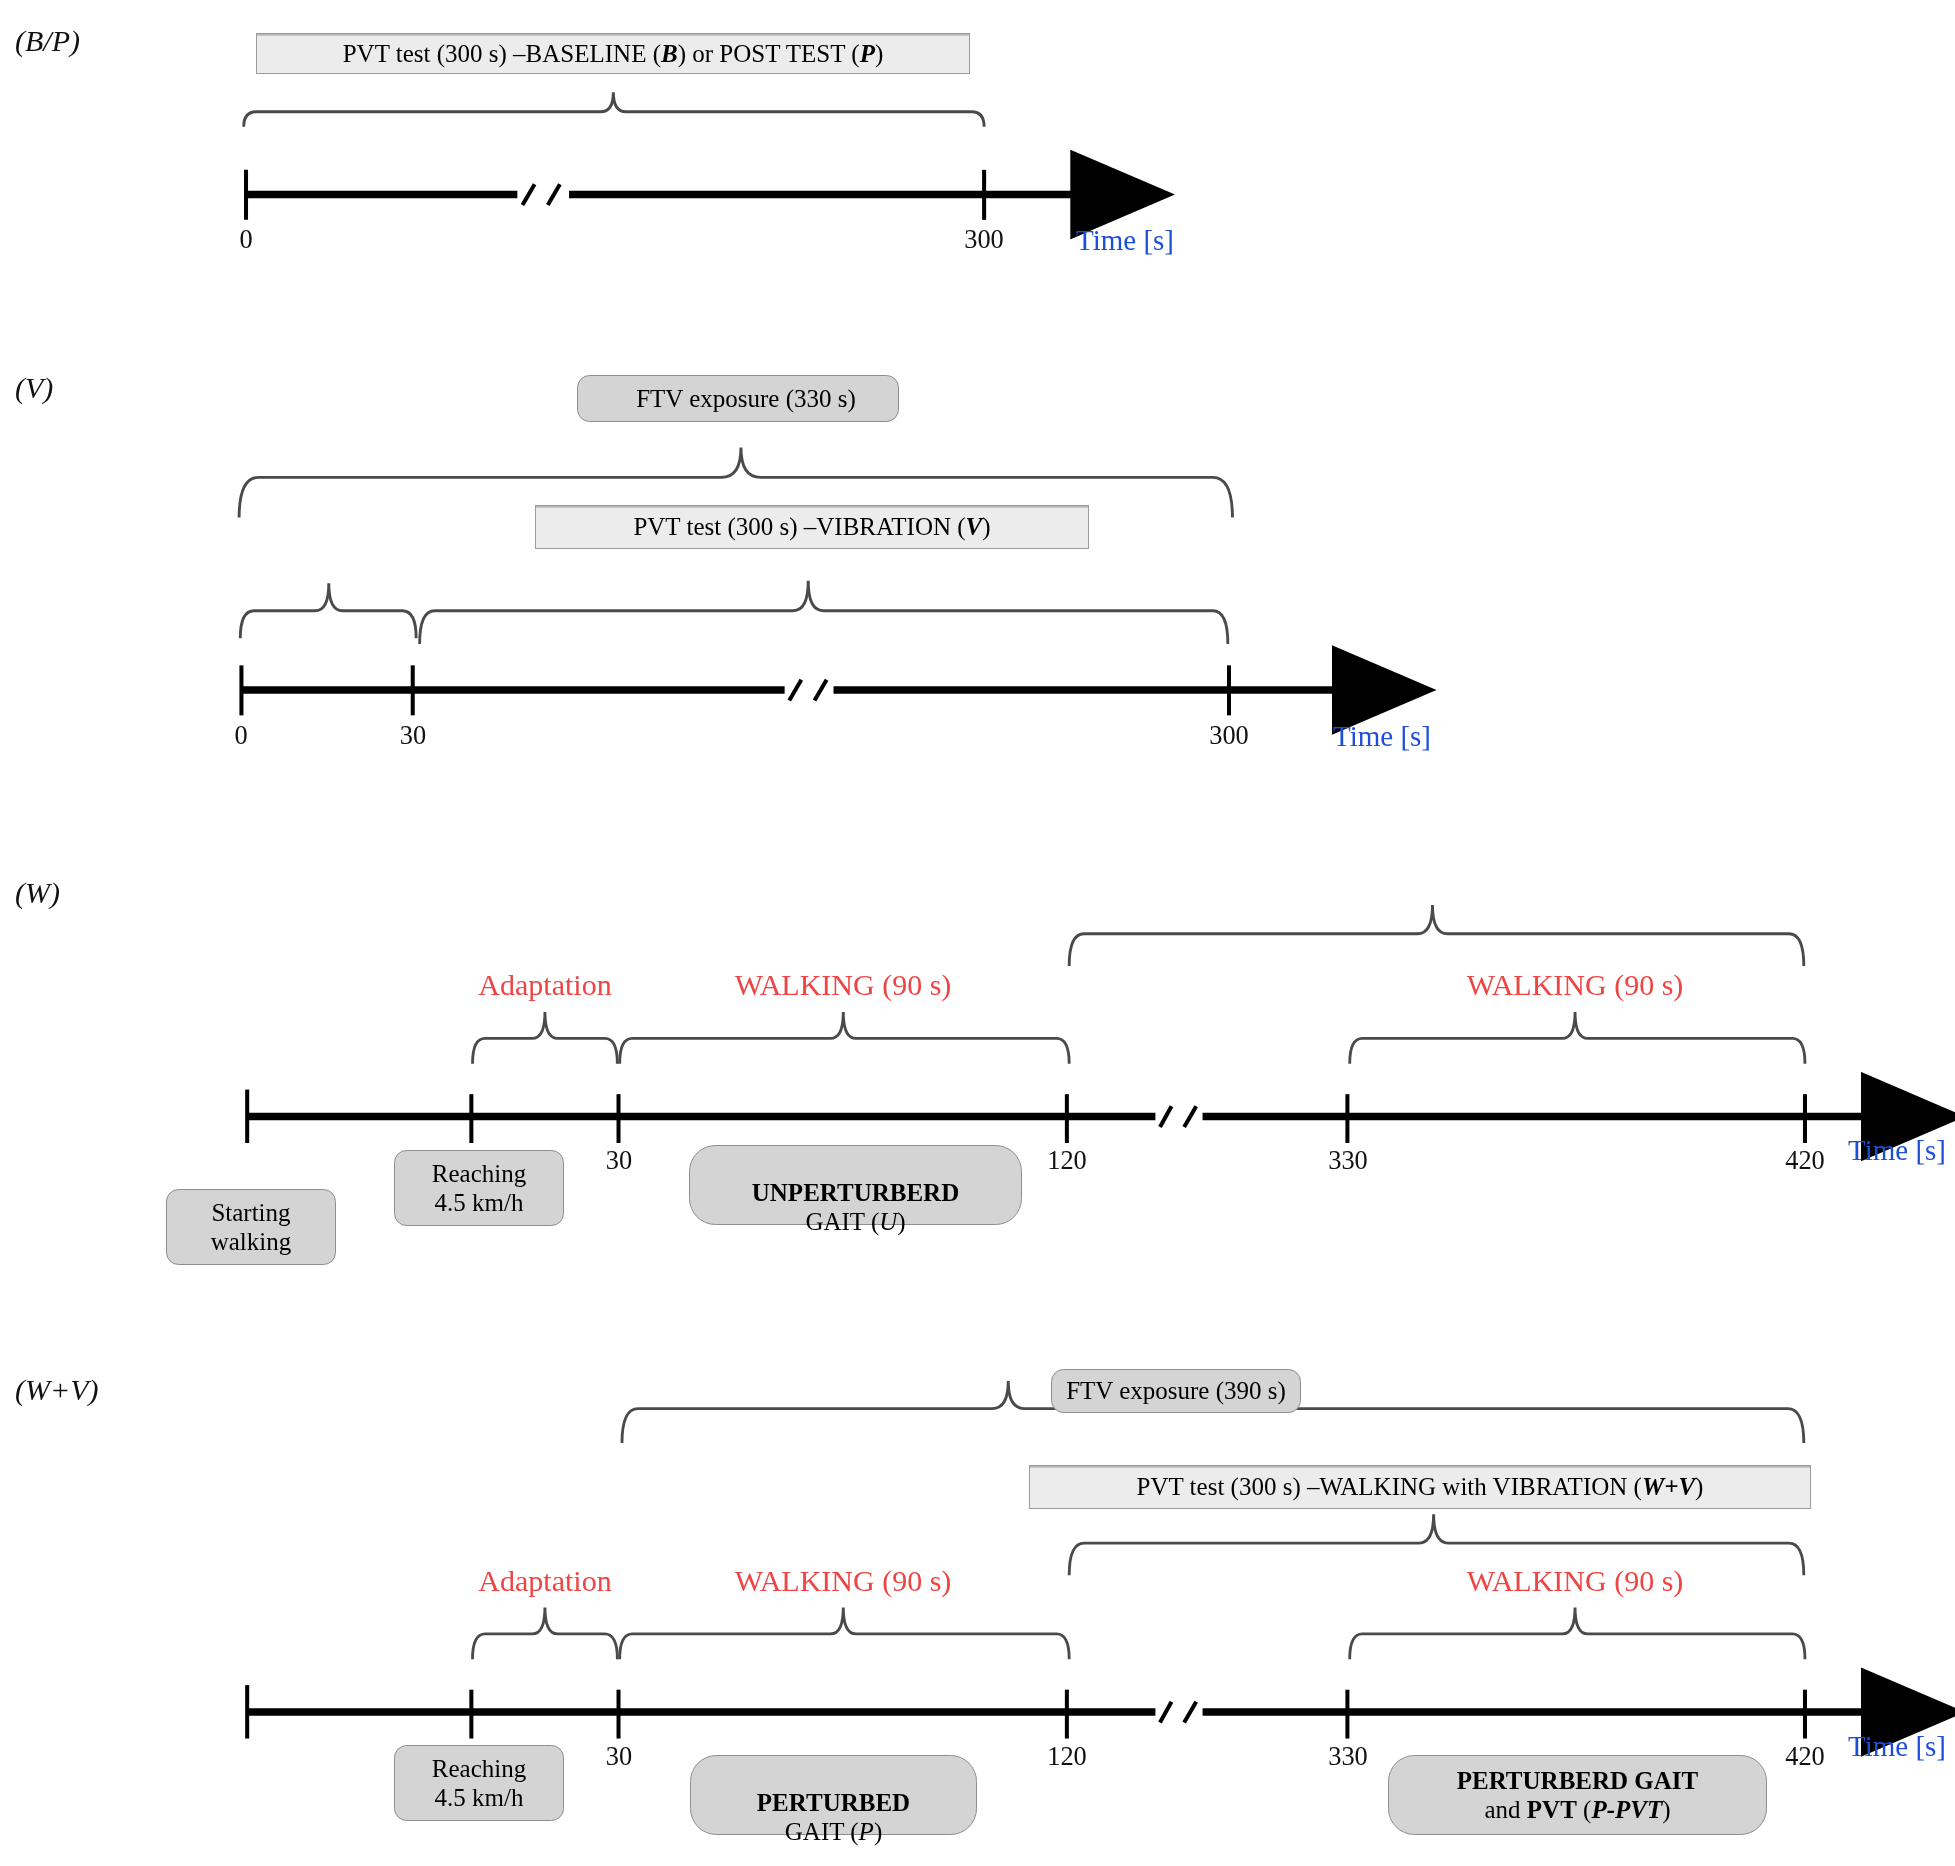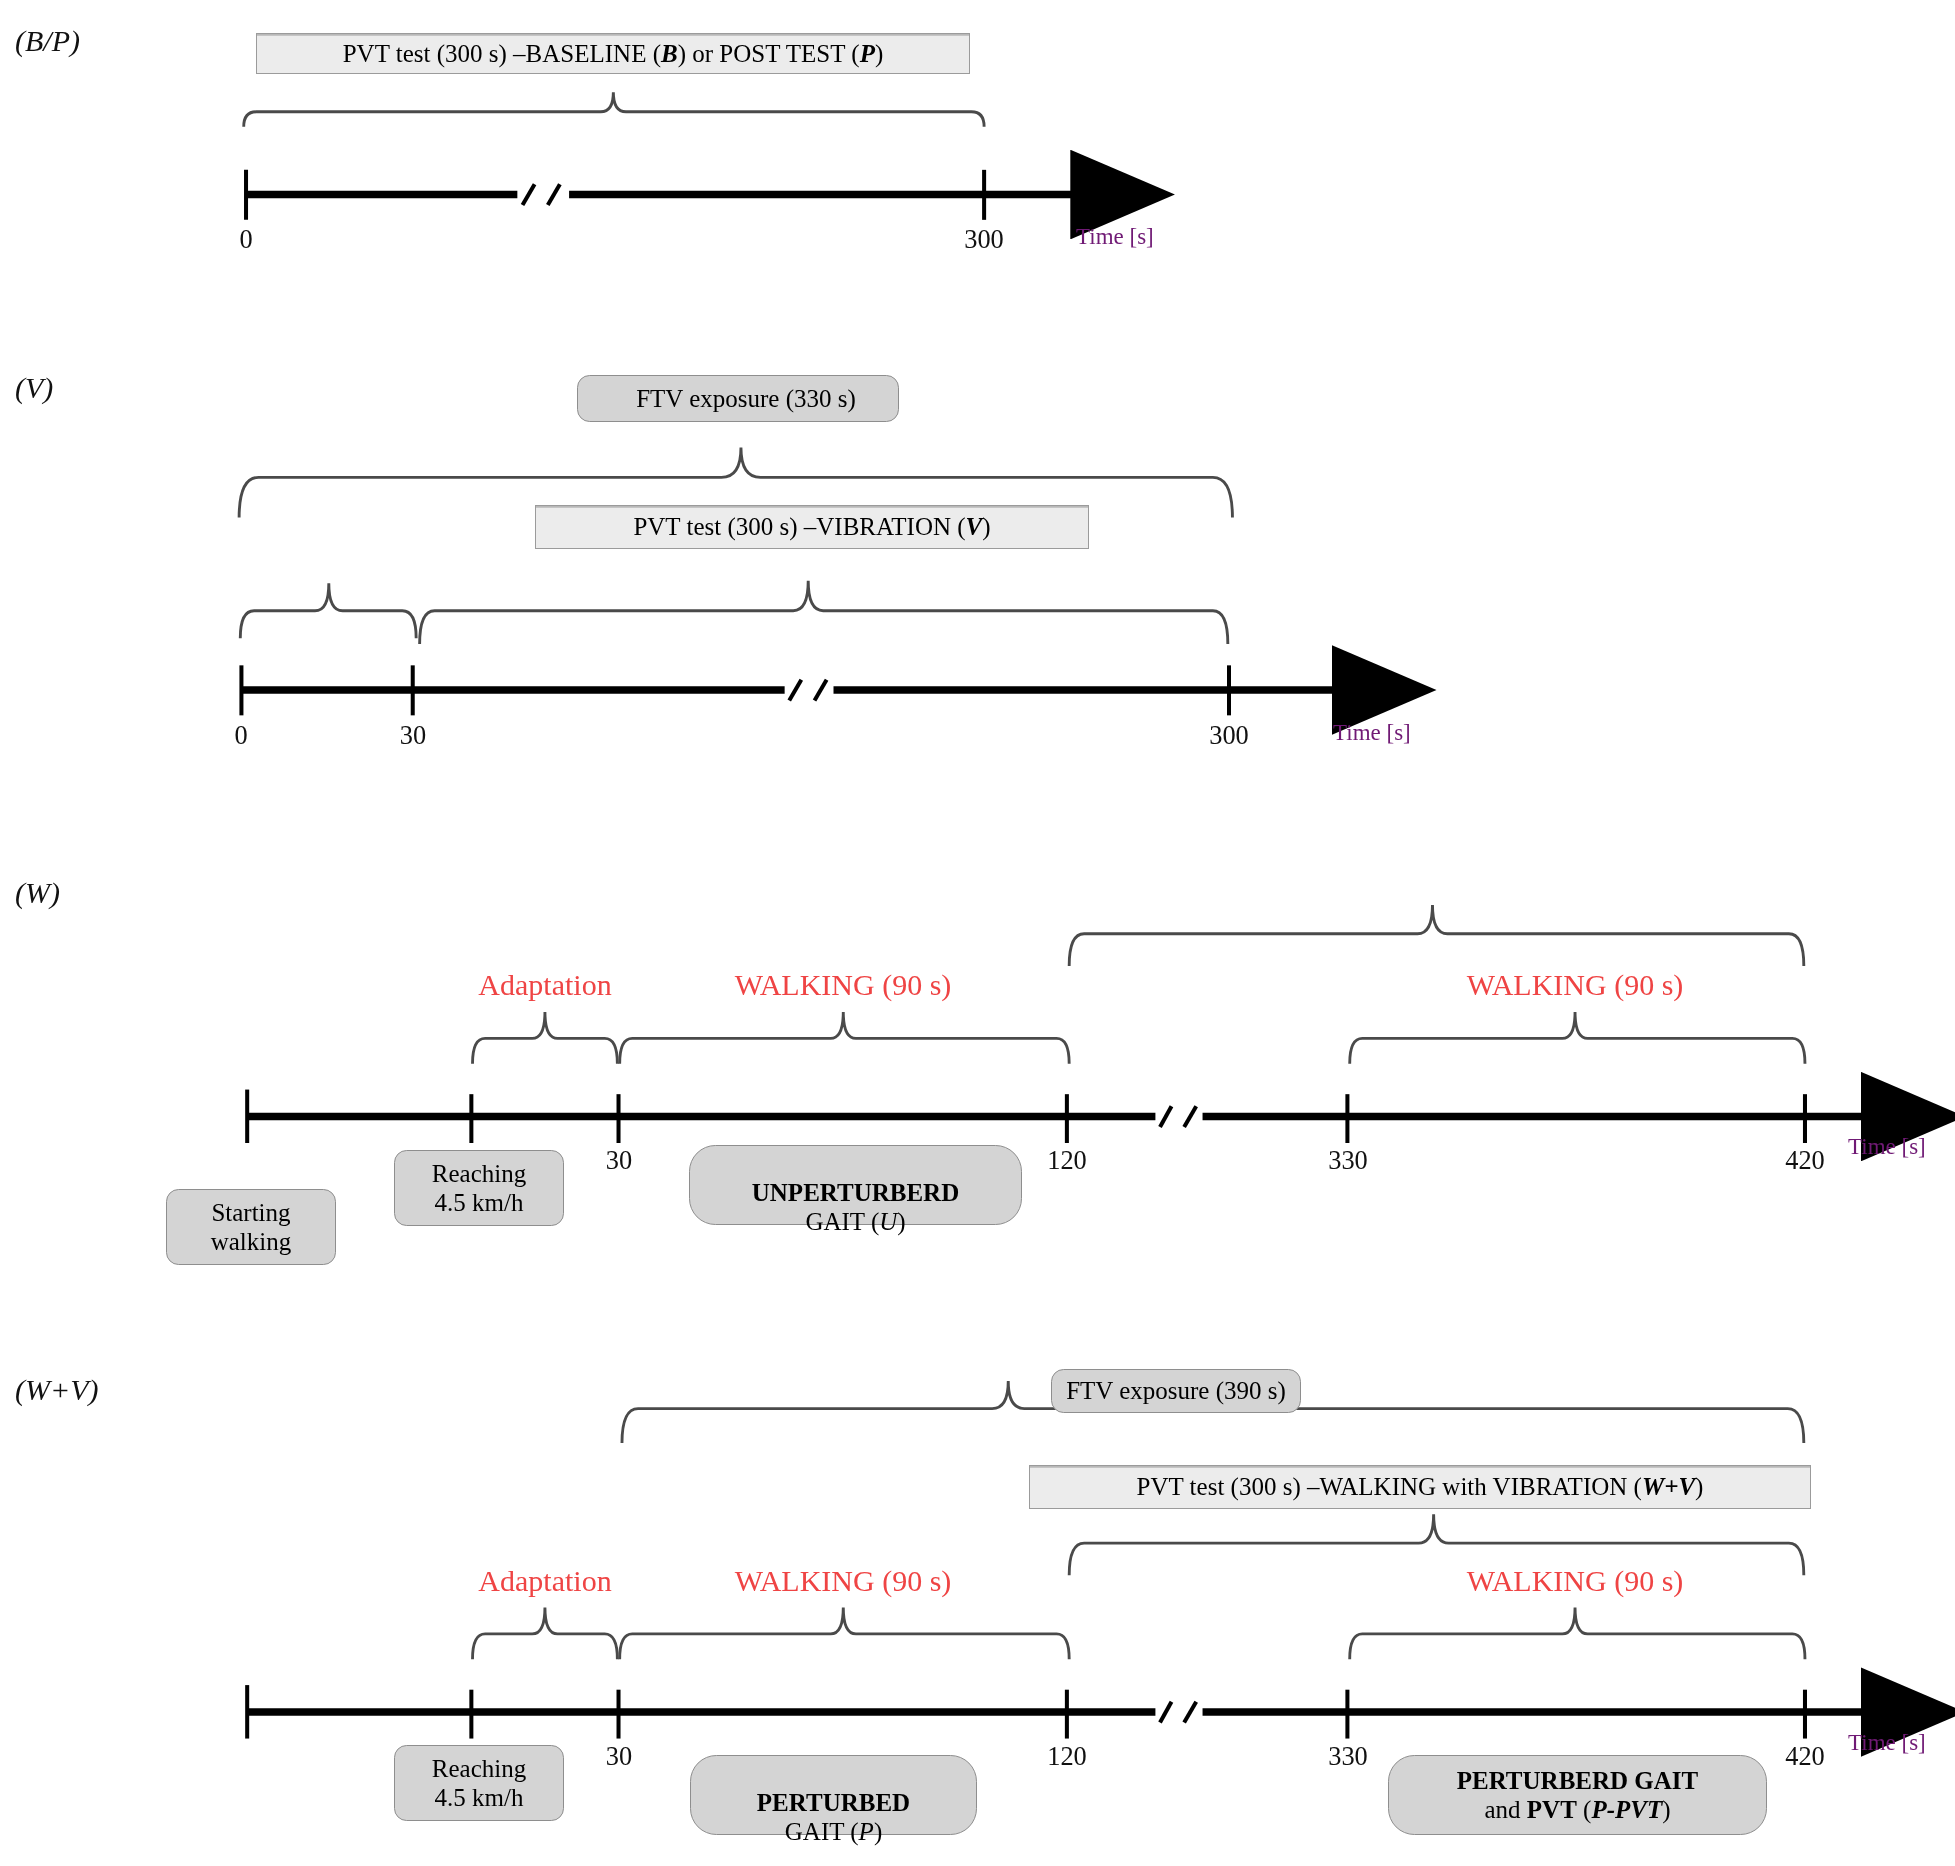--- a/index.html
+++ b/index.html
@@ -22,7 +22,7 @@
   .roundbox .i{font-style:italic;font-weight:bold;}
   .roundbox .ser{font-style:italic;}
   .tick-num{position:absolute;font-size:26.4px;color:#111;white-space:nowrap;transform:translateX(-50%);}
-  .axis-name{position:absolute;font-size:23px;color:#701a75;white-space:nowrap;text-align:right;}
+  .axis-name{position:absolute;font-size:29px;color:#1d4ed8;white-space:nowrap;text-align:right;}
   .brace-label{position:absolute;font-size:30px;color:#ef4444;white-space:nowrap;transform:translateX(-50%);}
 </style>
 </head>

